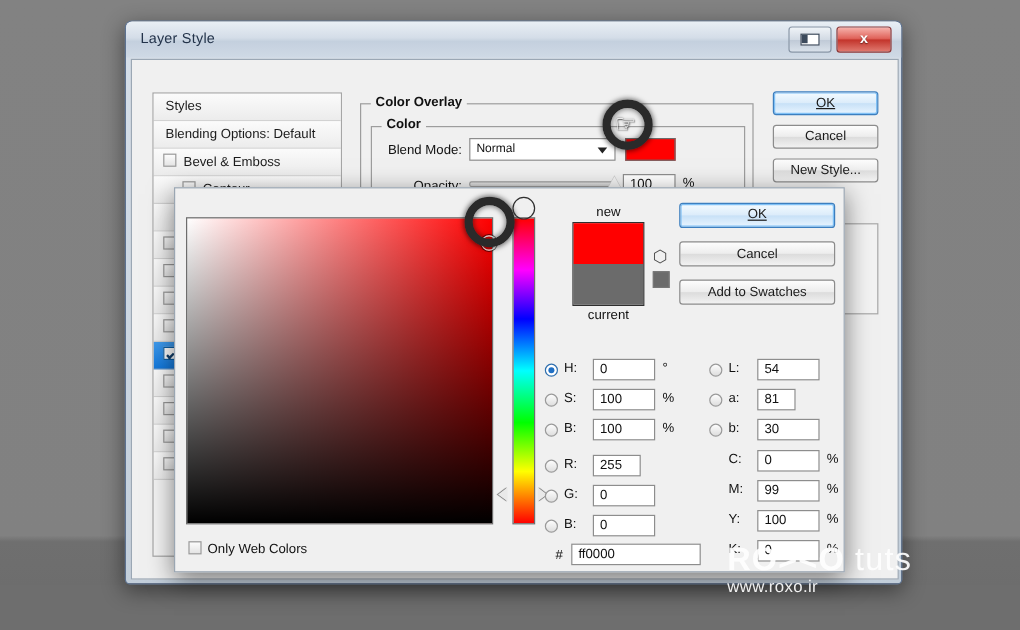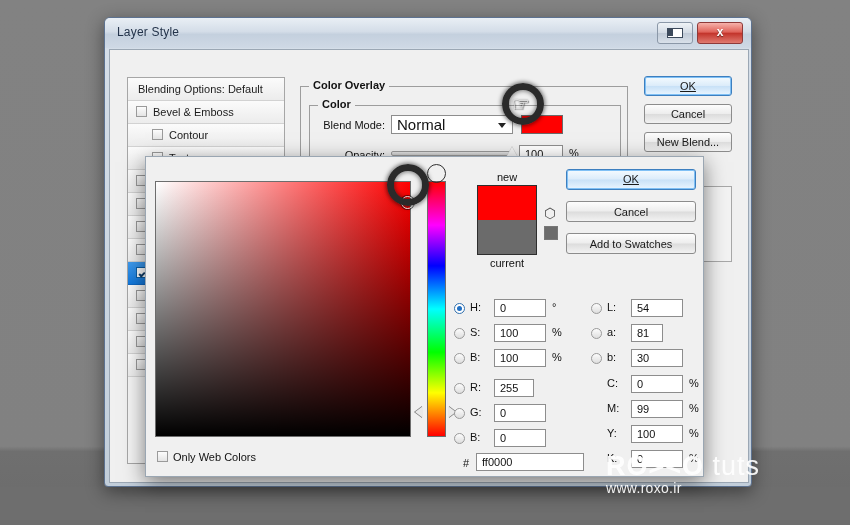--- a/index.html
+++ b/index.html
@@ -312,6 +312,7 @@
   <div id="ls-body">
 
     <div id="ls-sidebar">
+        <div class="side-row head"><span>Styles</span></div>
         <div class="side-row head"><span>Blending Options: Default</span></div>
         <div class="side-row item"><span class="cbx"></span><span>Bevel &amp; Emboss</span></div>
         <div class="side-row sub"><span class="cbx"></span><span>Contour</span></div>

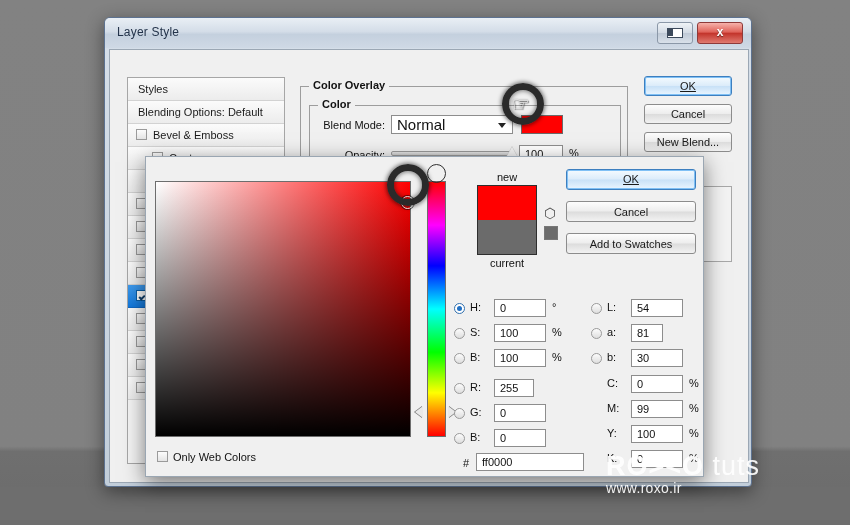--- a/index.html
+++ b/index.html
@@ -143,7 +143,7 @@
   #blend-select{
     position:absolute;left:90px;top:28px;width:122px;height:19px;
     border:1px solid #8d8d8d;background:#fff;box-sizing:border-box;
-    font-size:15px;line-height:17px;padding-left:5px;color:#111;
+    font-size:10px;line-height:17px;padding-left:5px;color:#111;
   }
   #blend-caret{
     position:absolute;right:6px;top:7px;width:0;height:0;

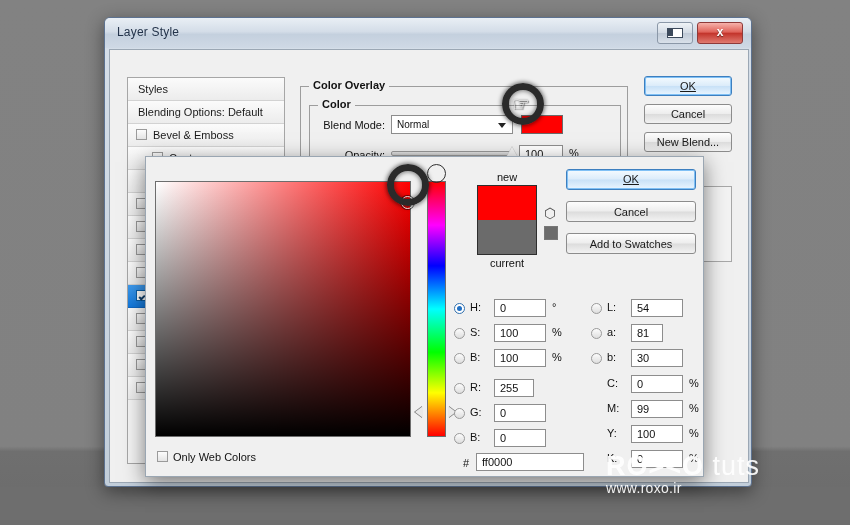--- a/index.html
+++ b/index.html
@@ -354,7 +354,7 @@
 
     <div class="btn primary" id="ls-ok">OK</div>
     <div class="btn" id="ls-cancel">Cancel</div>
-    <div class="btn" id="ls-newstyle">New Blend...</div>
+    <div class="btn" id="ls-newstyle">New Style...</div>
     <div id="ls-preview">
       <span class="cbx checked"></span><span>Preview</span>
     </div>

